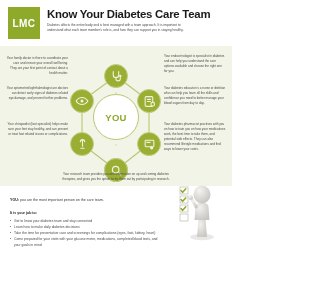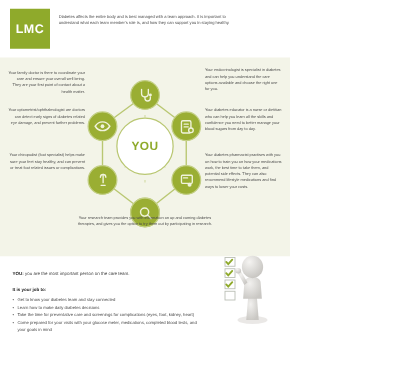--- a/index.html
+++ b/index.html
@@ -108,6 +108,7 @@
     <span>LMC</span>
   </div>
   <div class="head-text">
+    <div class="title">Know Your Diabetes Care Team</div>
     <div class="subtitle">Diabetes affects the entire body and is best managed with a team approach. It is important to understand what each team member's role is, and how they can support you in staying healthy.</div>
   </div>
 </div>

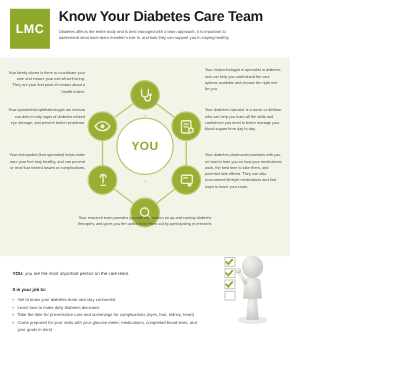--- a/index.html
+++ b/index.html
@@ -34,7 +34,7 @@
   .band {
     position:relative;
     background:#f3f4e8;
-    height:159px;
+    height:140px;
     margin-top:3px;
     overflow:hidden;
   }

